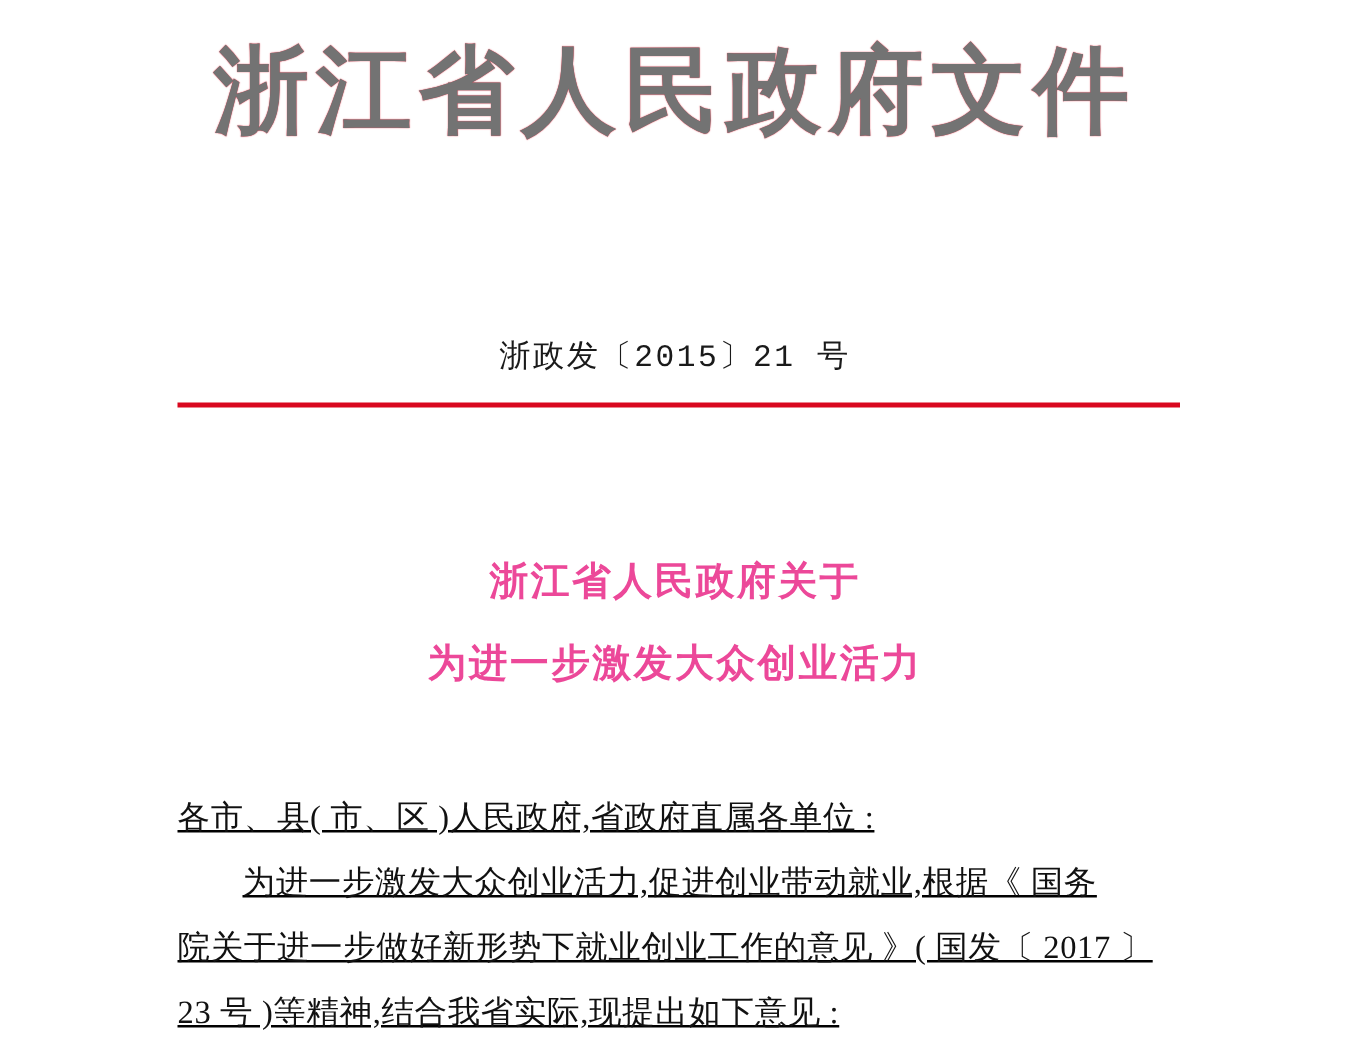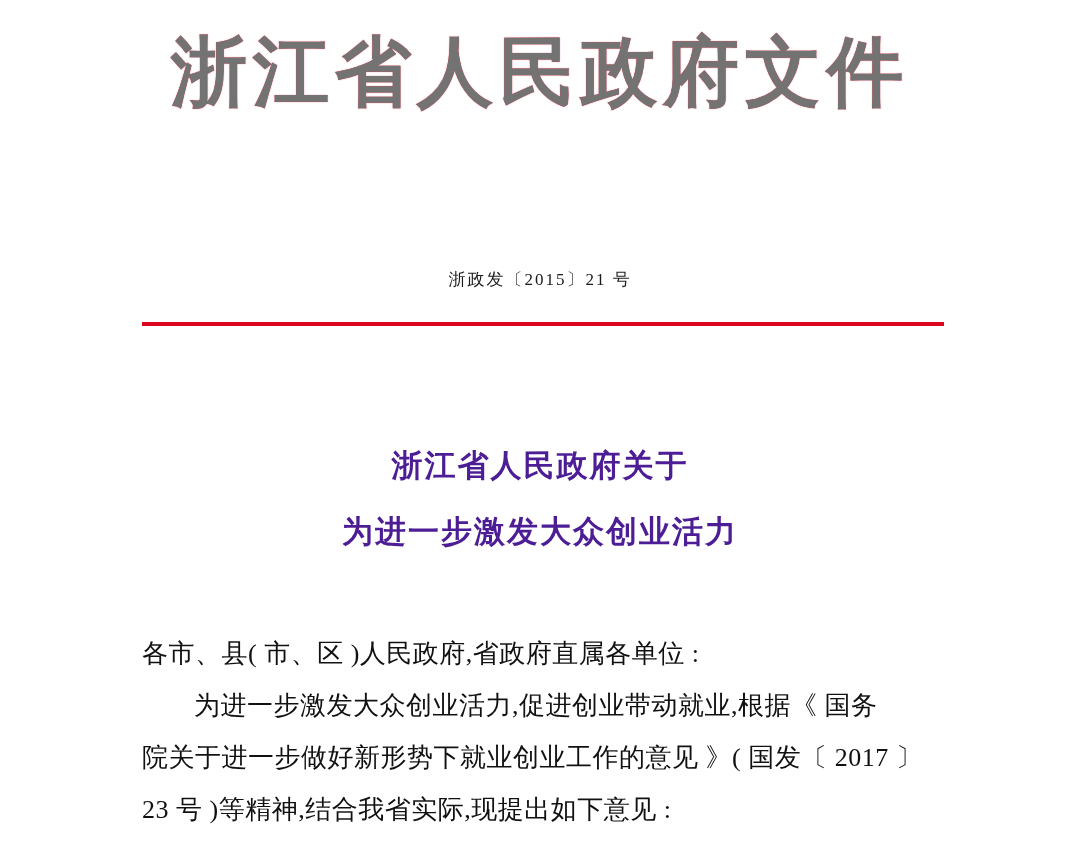--- a/index.html
+++ b/index.html
@@ -46,8 +46,8 @@
     left: 0;
     width: 1080px;
     text-align: center;
-    font-family: Liberation Serif, serif;
-    font-size: 17px;
+    font-family: Liberation Mono, monospace;
+    font-size: 25px;
     color: #1a1a1a;
     letter-spacing: 2px;
   }

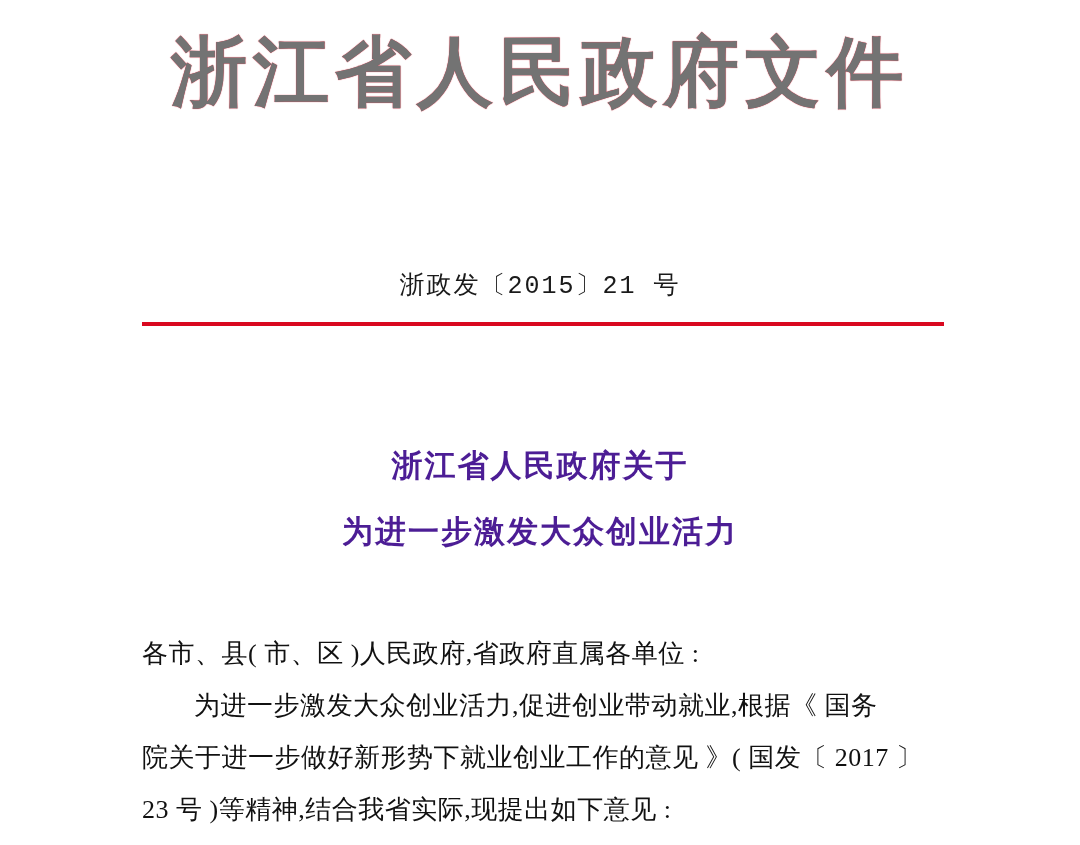--- a/index.html
+++ b/index.html
@@ -75,7 +75,7 @@
     font-weight: bold;
     font-size: 31px;
     line-height: 66px;
-    color: #4c1d95;
+    color: #ec4899;
     letter-spacing: 2px;
     white-space: nowrap;
   }

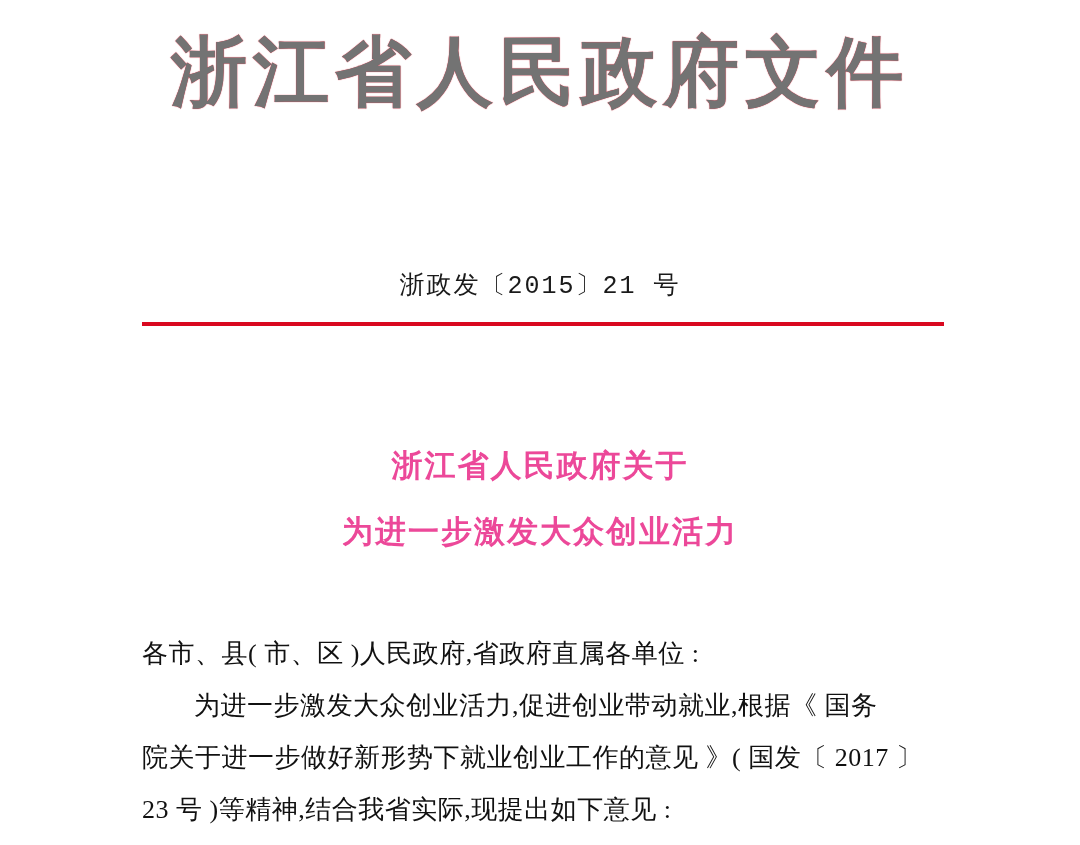--- a/index.html
+++ b/index.html
@@ -86,6 +86,7 @@
     top: 628px;
     left: 142px;
     width: 804px;
+    text-decoration: underline;
   }
   .body-line {
     font-family: "Liberation Serif", serif;

